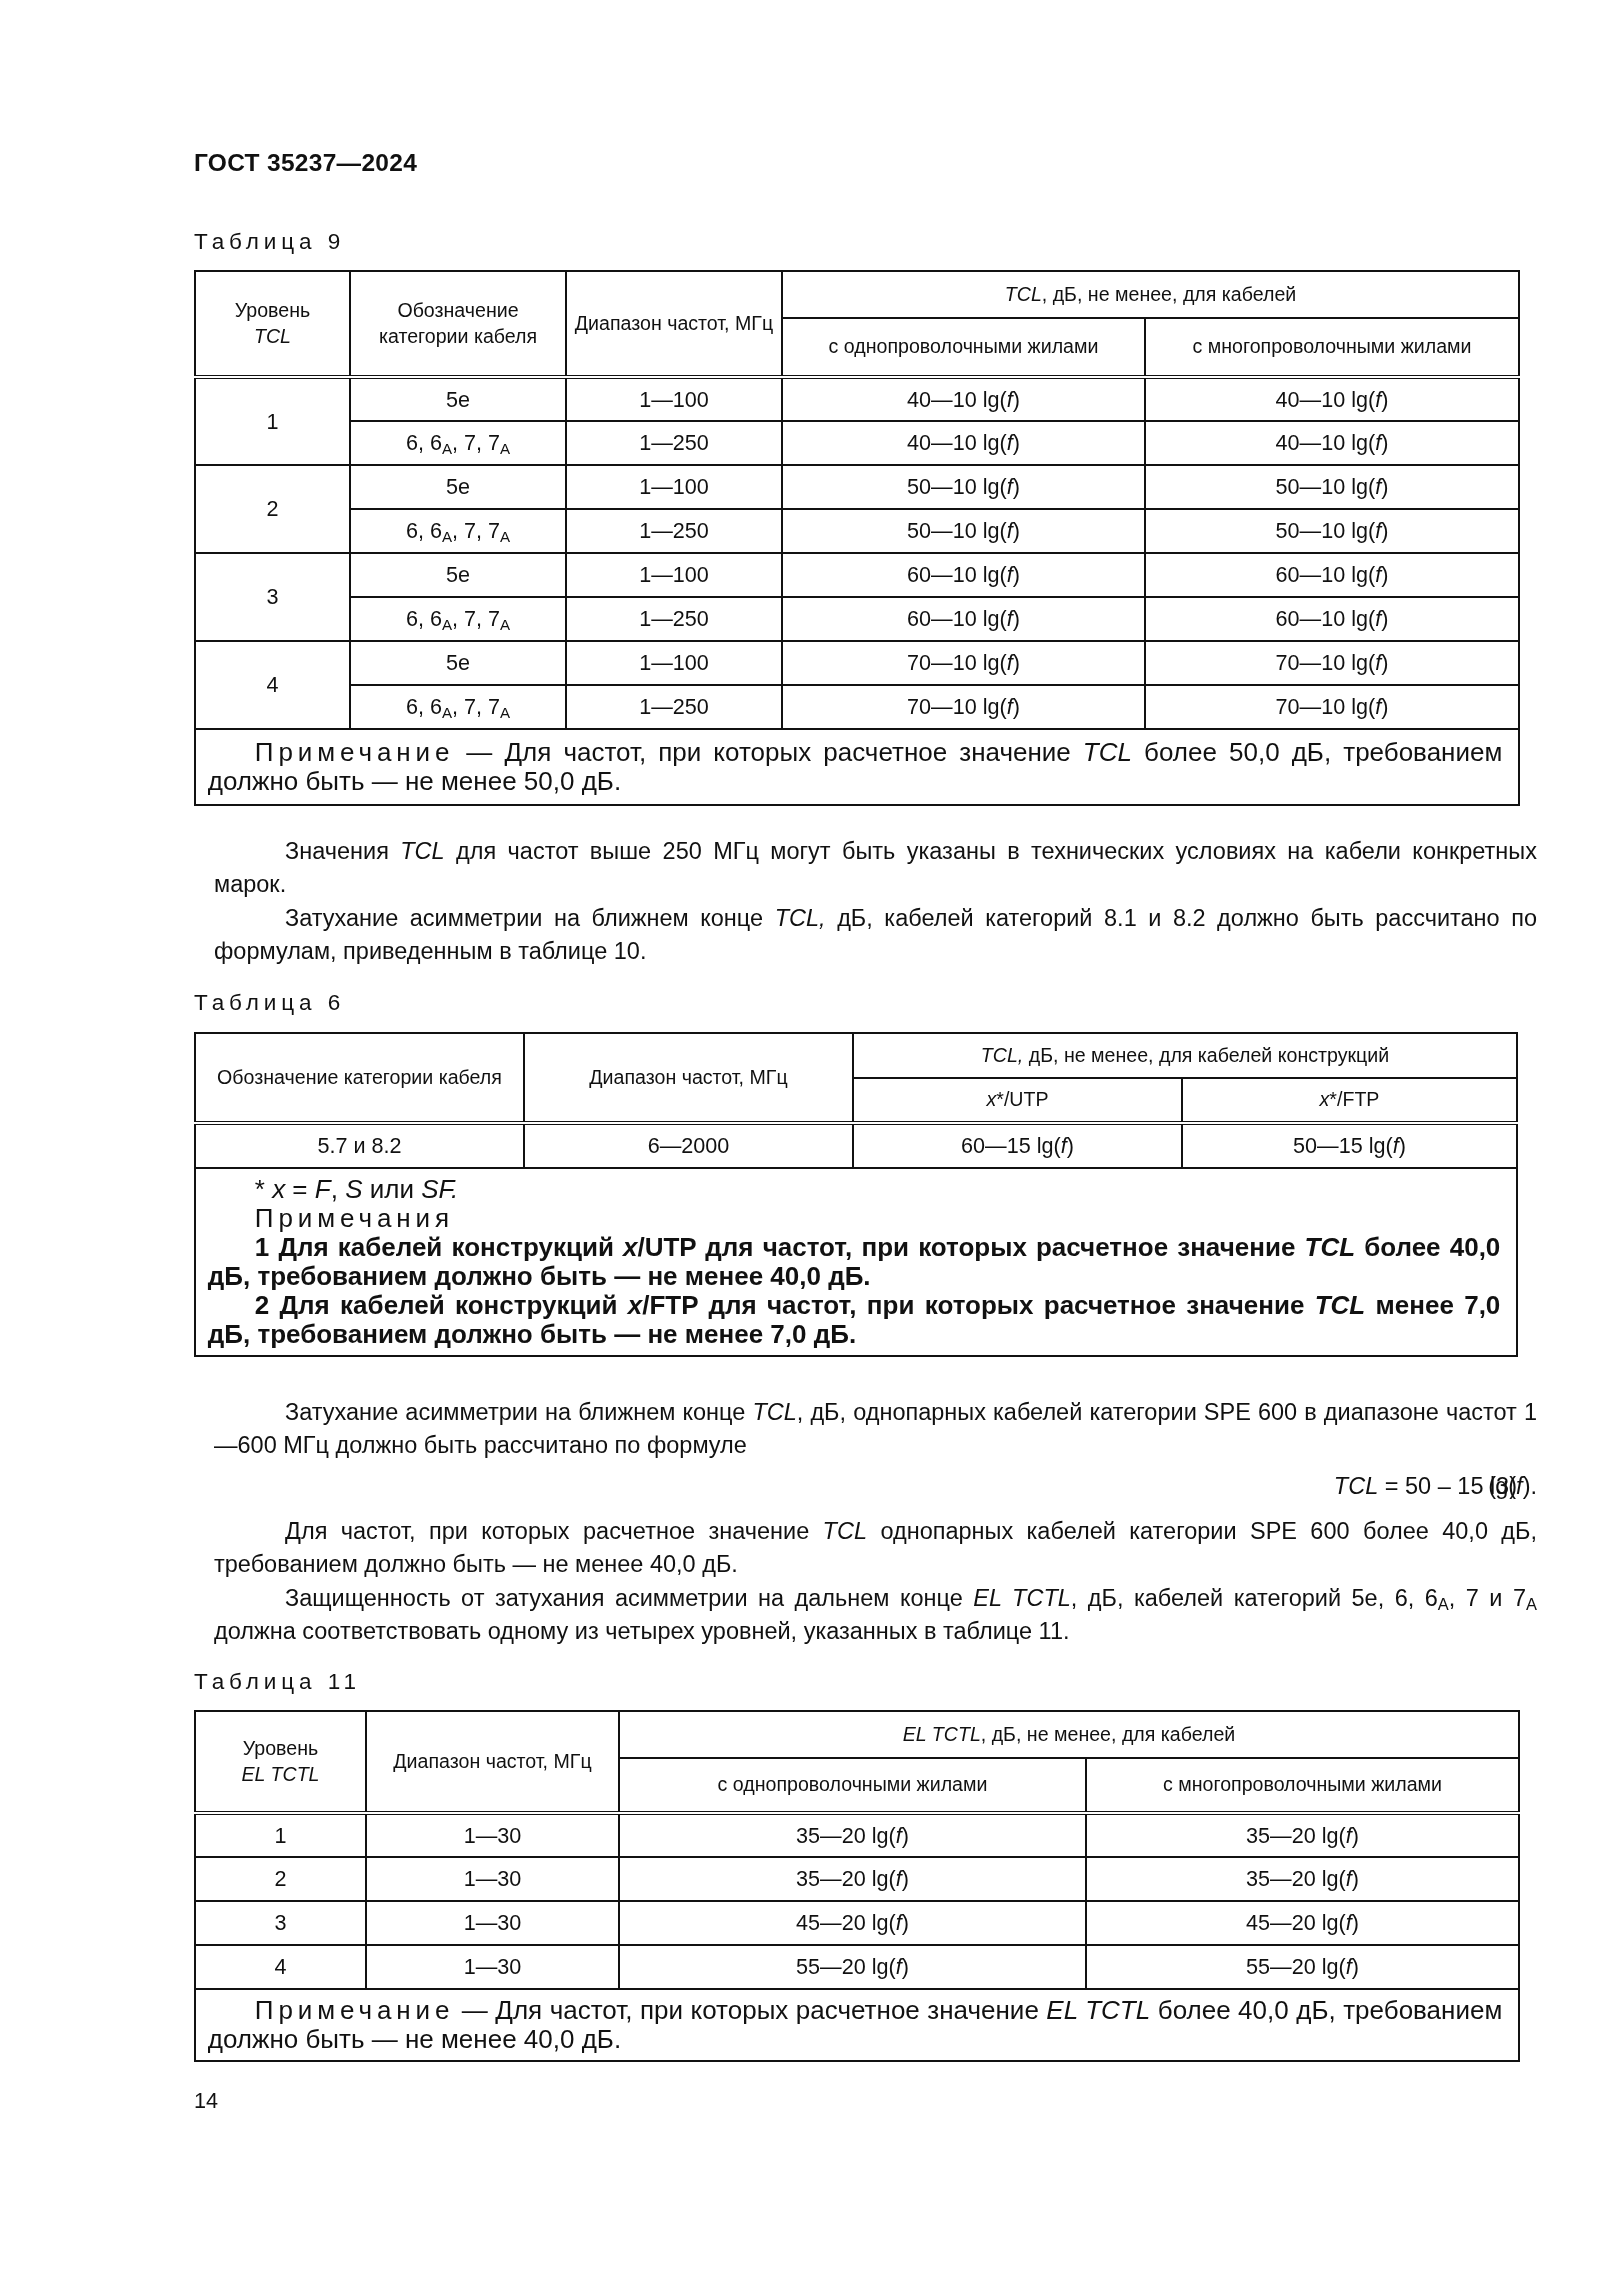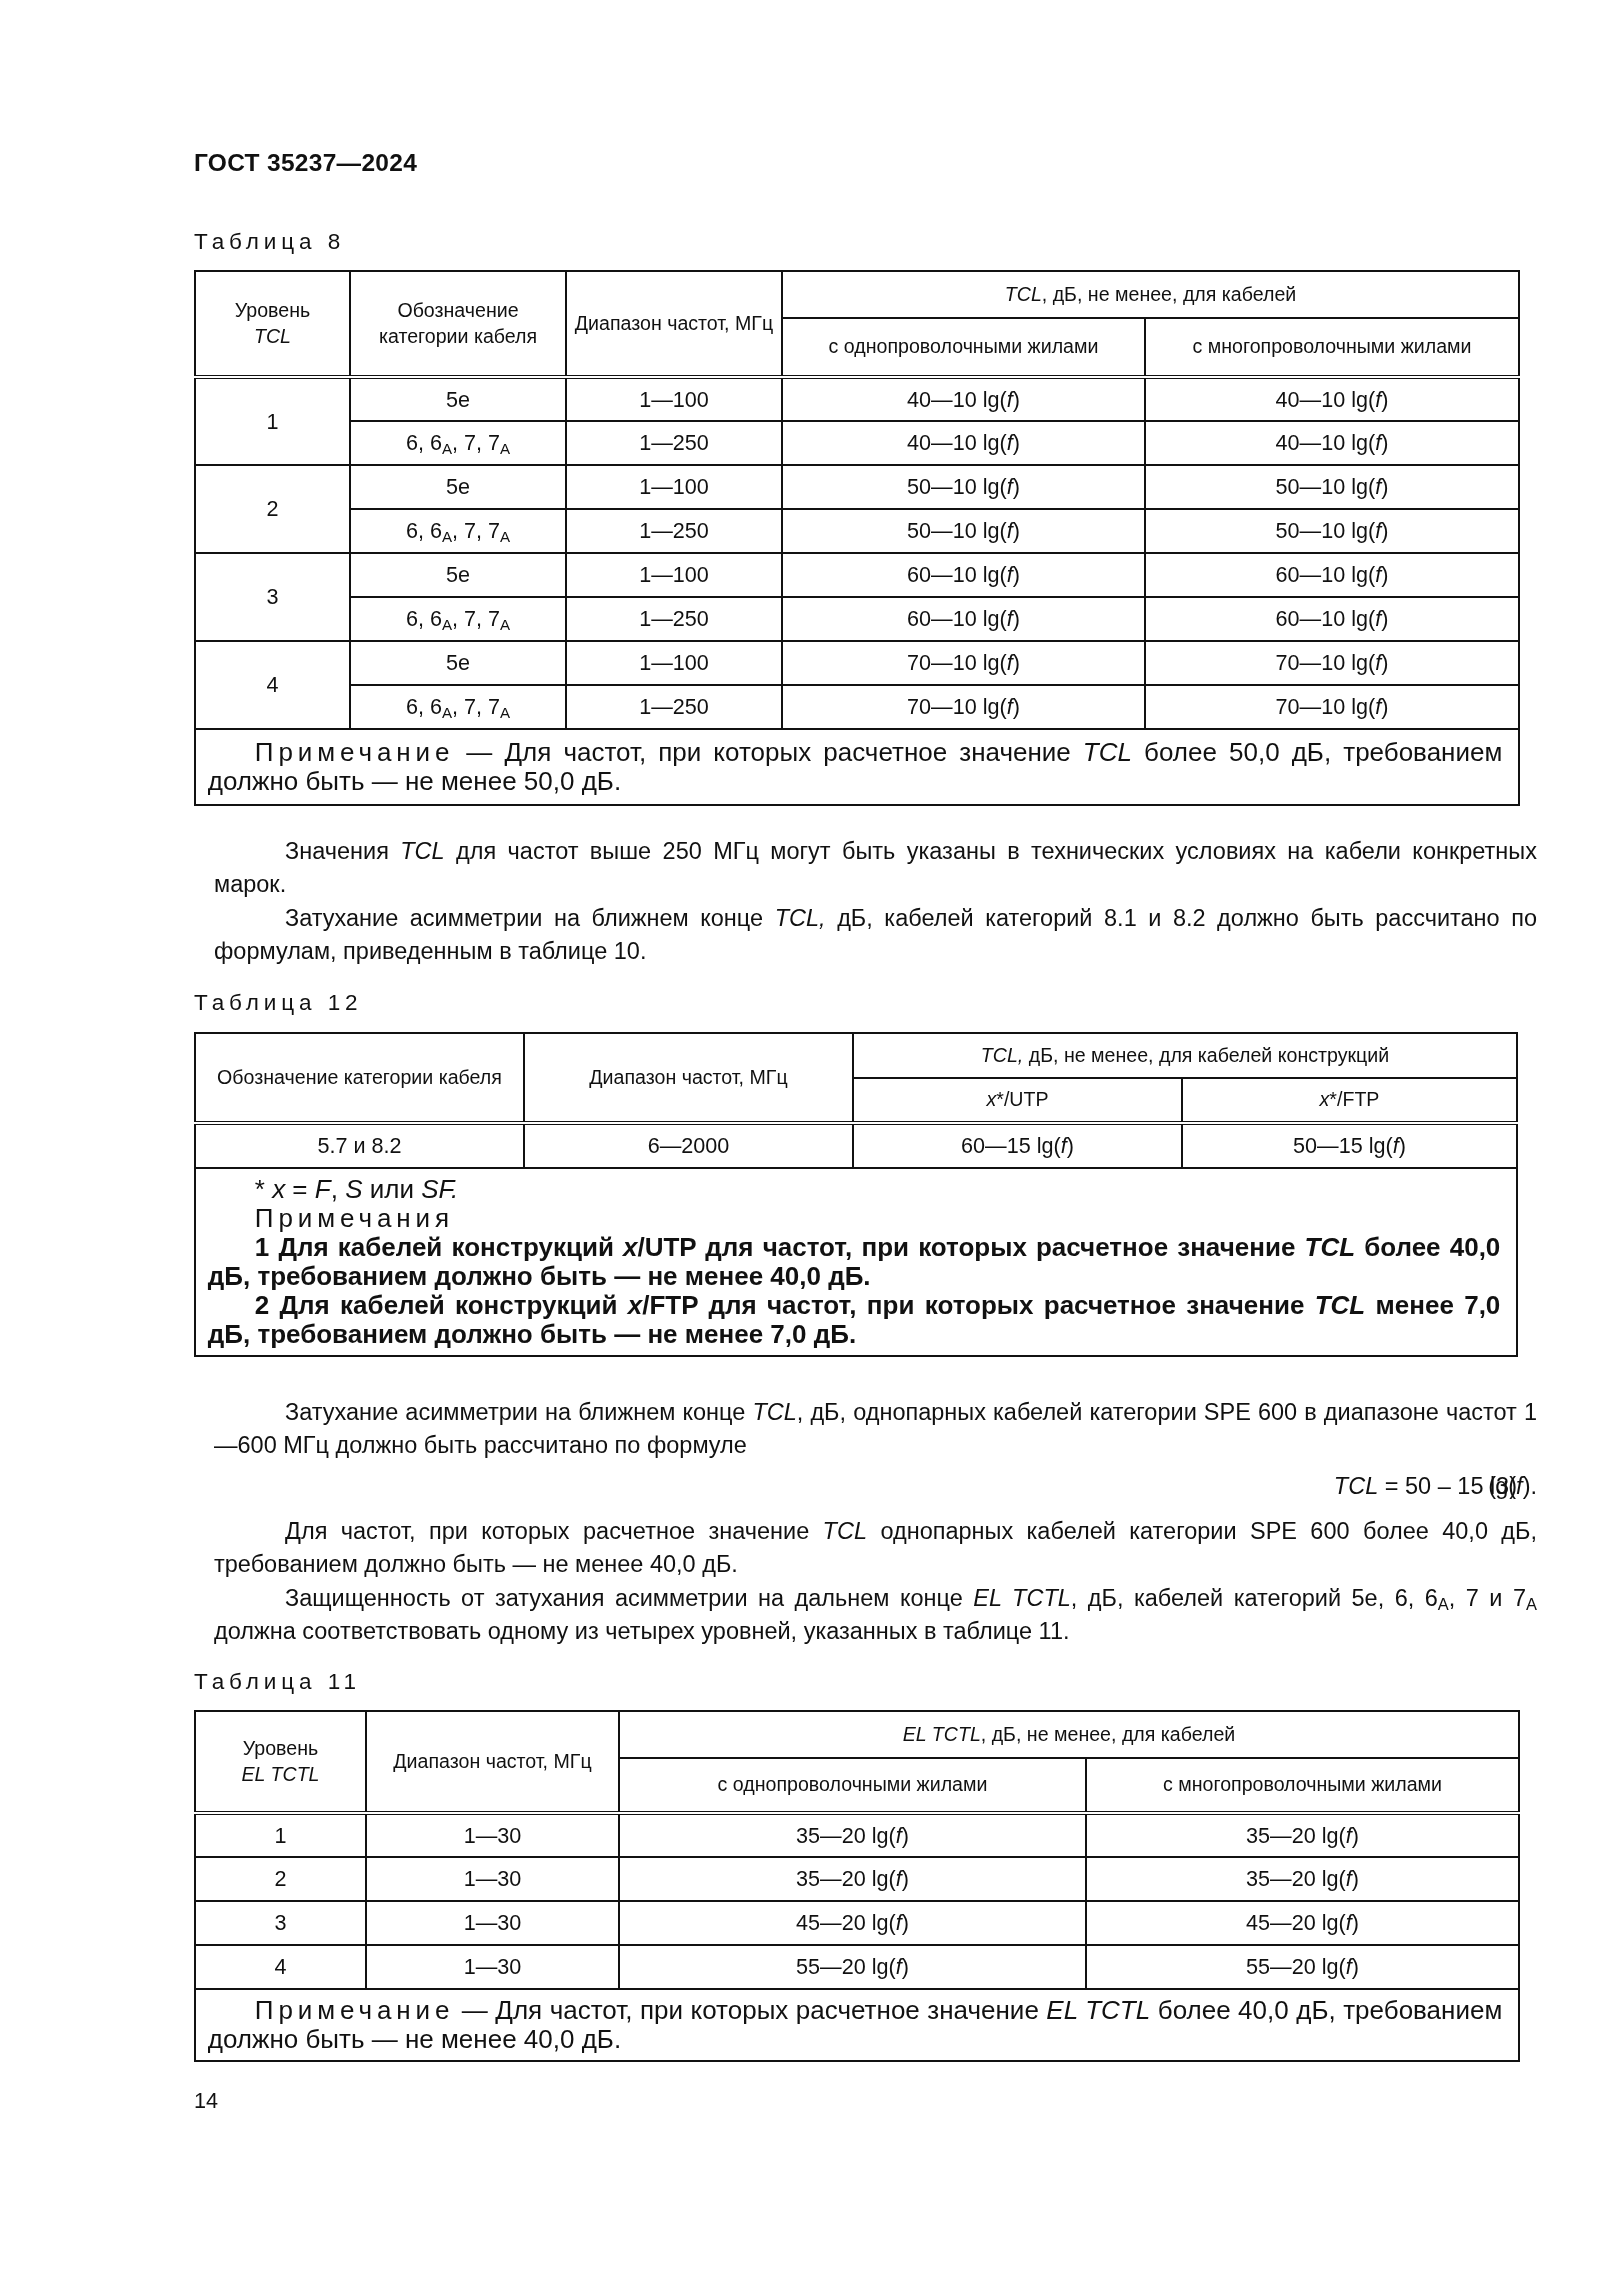--- a/index.html
+++ b/index.html
@@ -25,7 +25,7 @@
 
 <div class="abs hdr">ГОСТ 35237—2024</div>
 
-<div class="abs cap" style="left:194px;top:229px;">Таблица 8</div>
+<div class="abs cap" style="left:194px;top:229px;">Таблица 9</div>
 <table class="outer" style="top:270px;">
   <colgroup>
       <col style="width:155px">

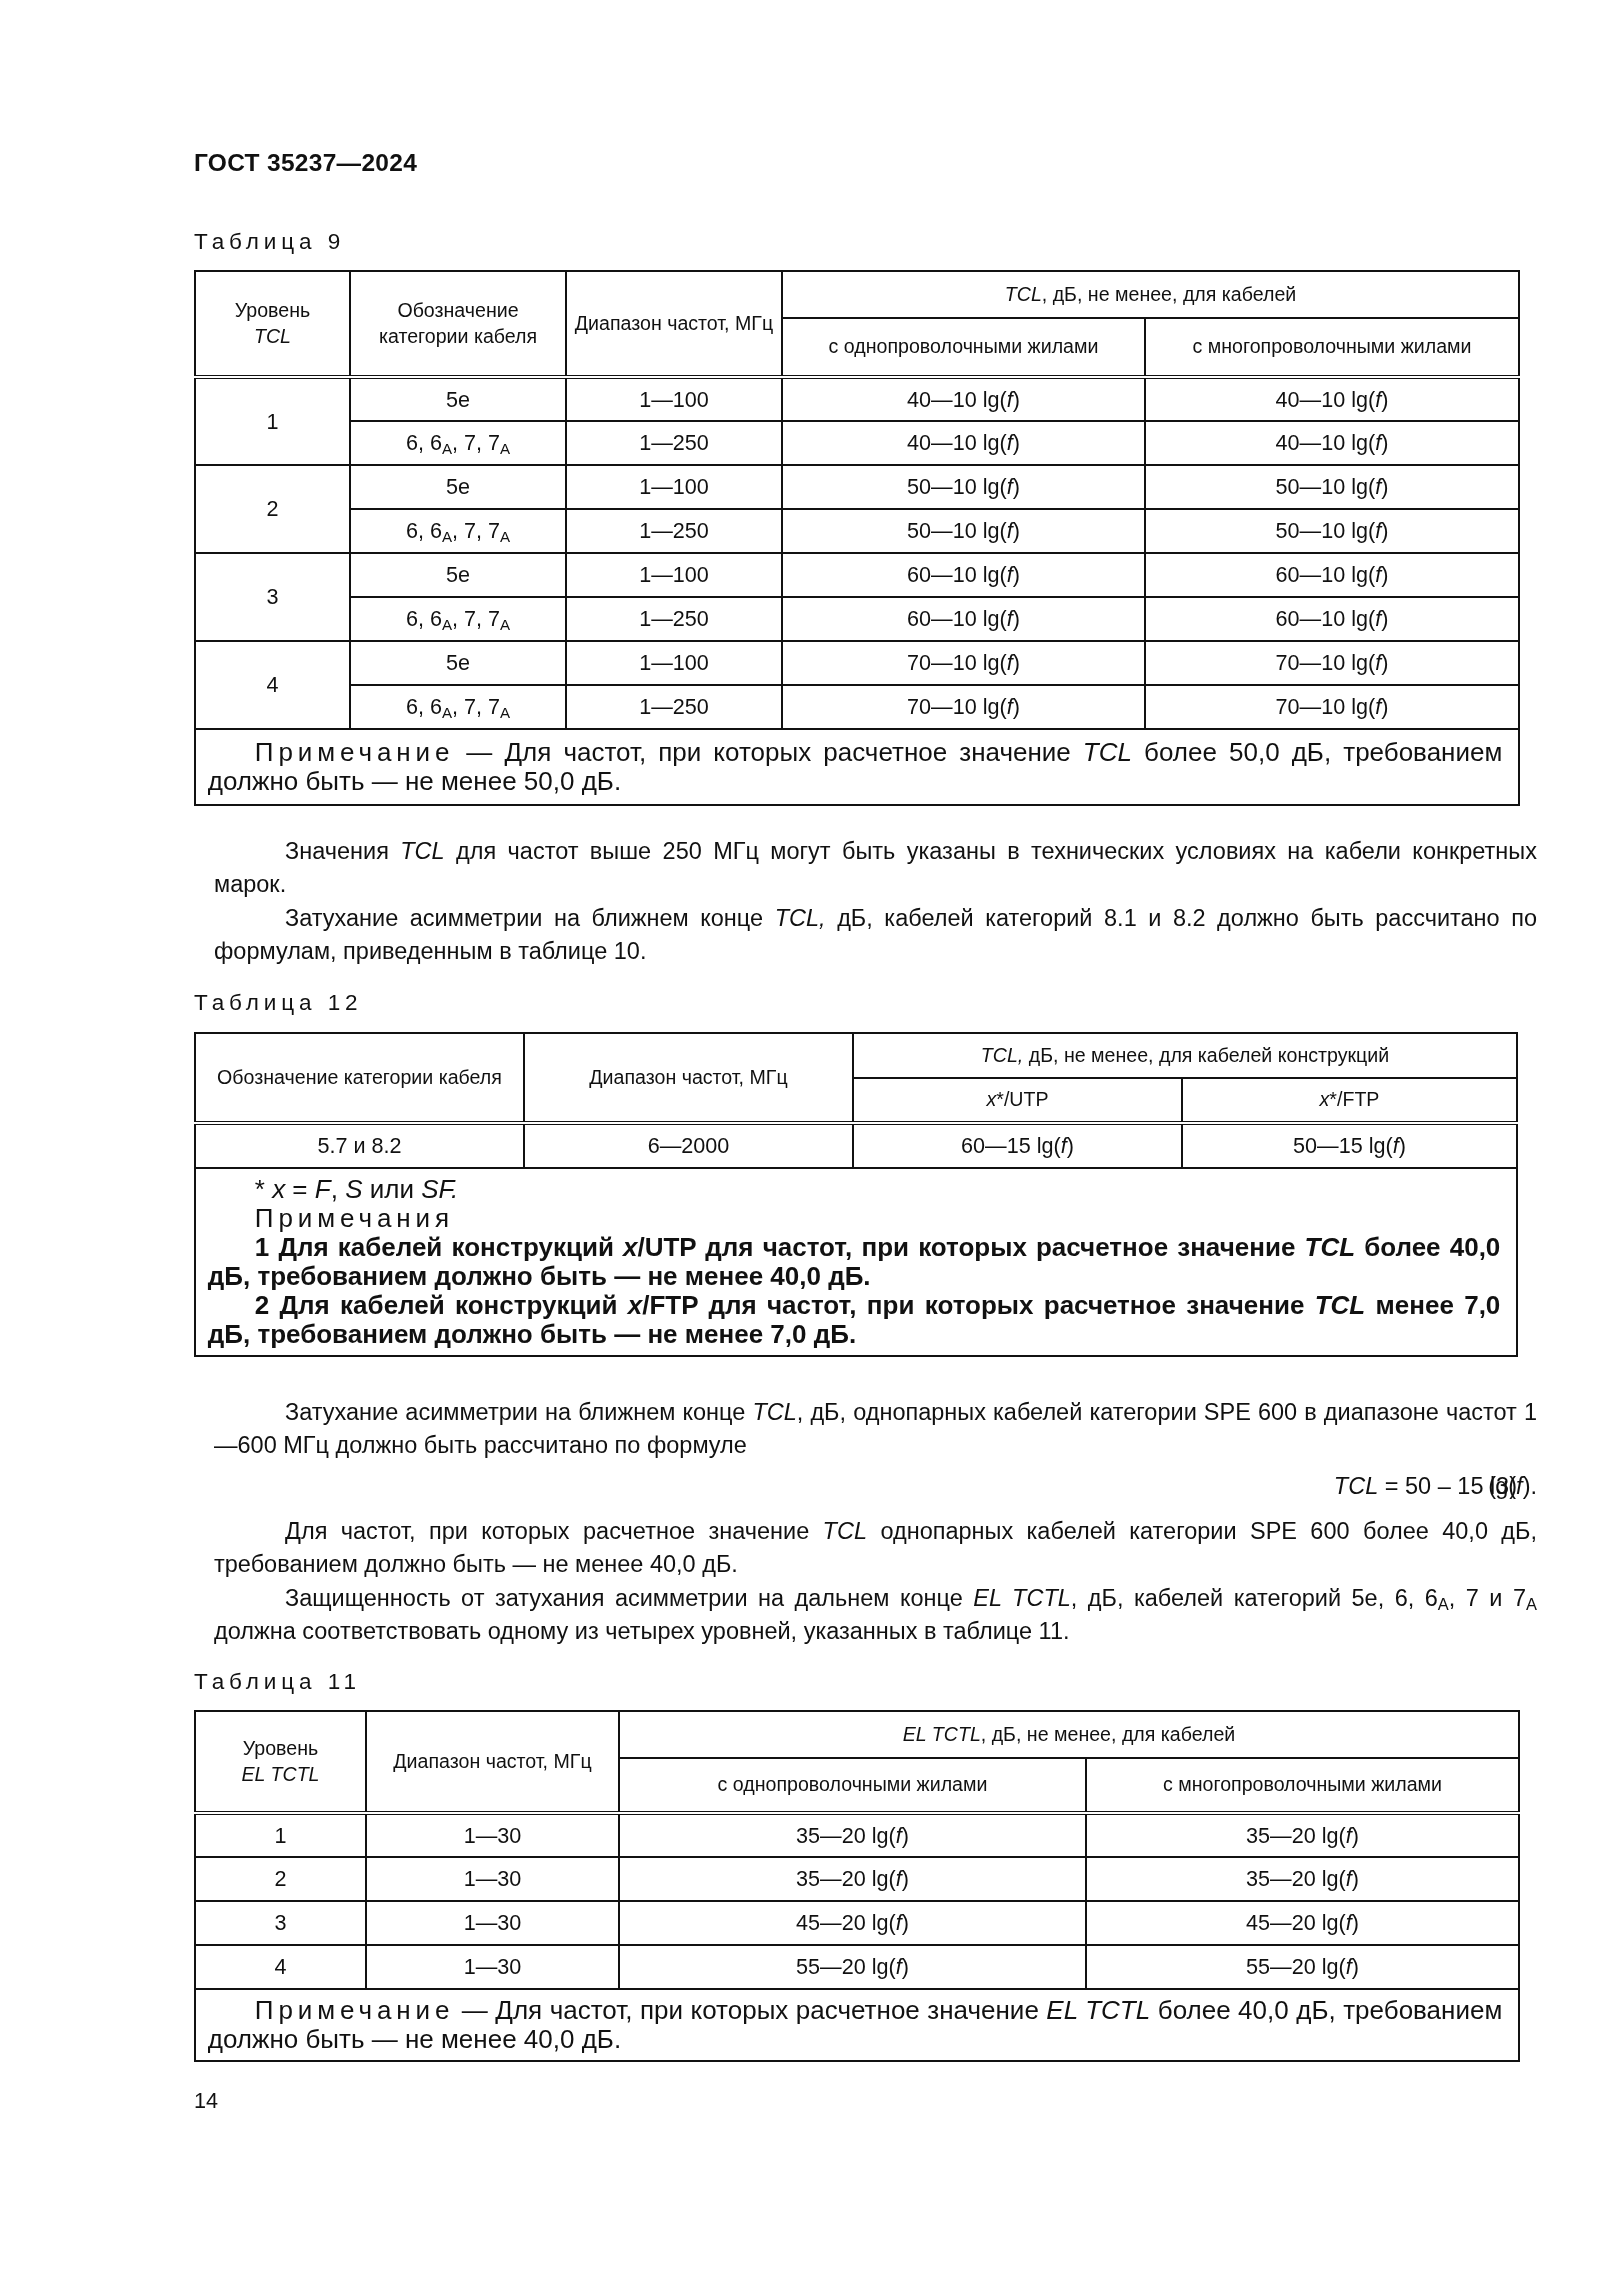--- a/index.html
+++ b/index.html
@@ -106,7 +106,7 @@
 <div class="abs para" style="top:835px;"><span style="padding-left:71px"></span>Значения <i>TCL</i> для частот выше 250 МГц могут быть указаны в технических условиях на кабели конкретных марок.</div>
 <div class="abs para" style="top:902px;"><span style="padding-left:71px"></span>Затухание асимметрии на ближнем конце <i>TCL,</i> дБ, кабелей категорий 8.1 и 8.2 должно быть рассчитано по формулам, приведенным в таблице 10.</div>
 
-<div class="abs cap" style="left:194px;top:990px;">Таблица 12</div>
+<div class="abs cap" style="left:194px;top:990px;">Таблица 6</div>
 <table class="outer" style="top:1032px;">
   <colgroup>
       <col style="width:329px">

